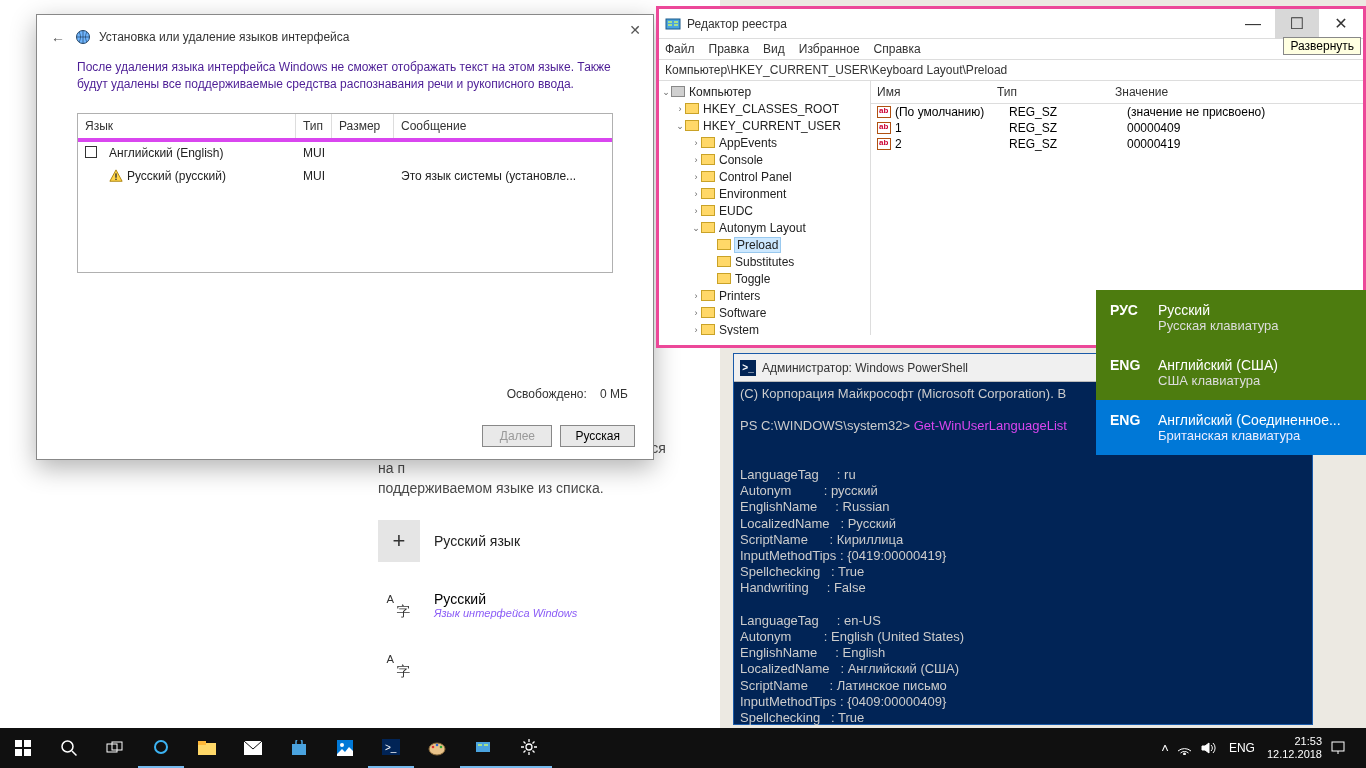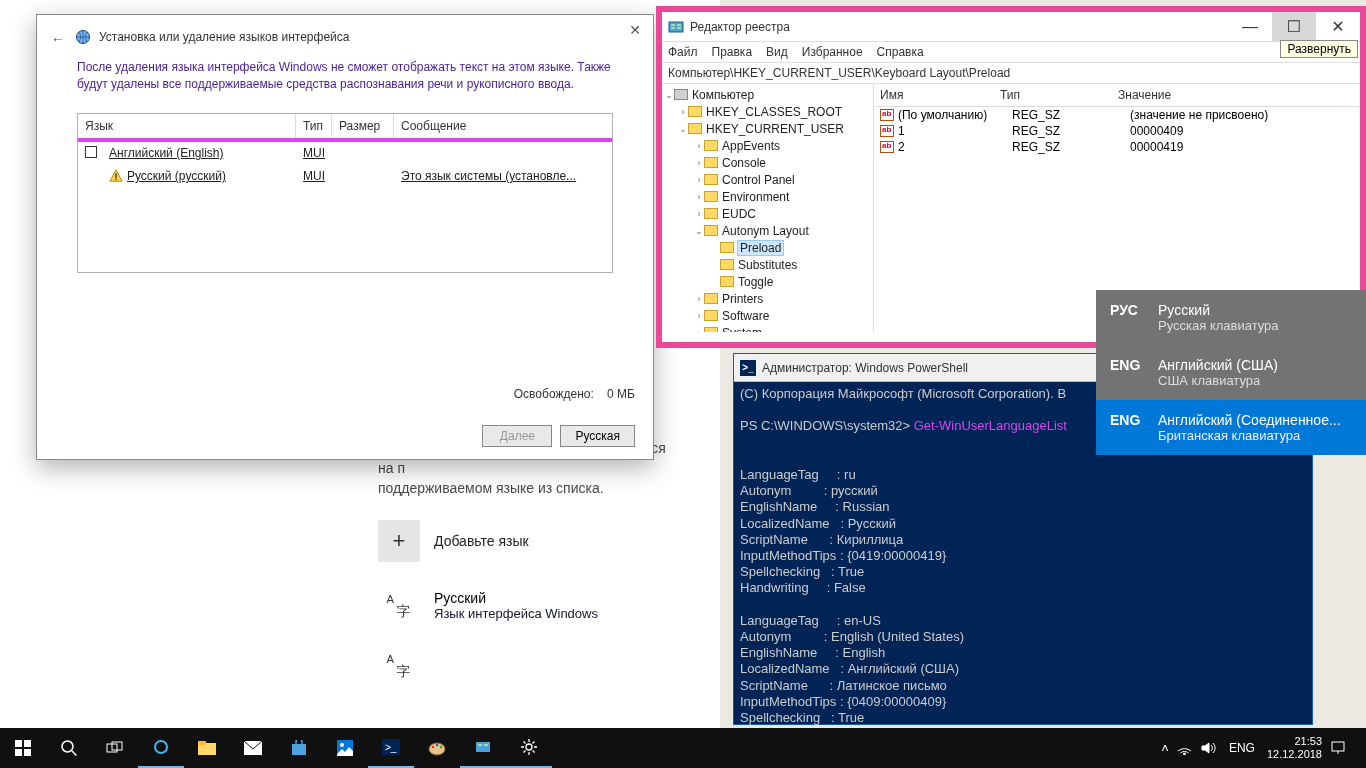--- a/index.html
+++ b/index.html
@@ -42,7 +42,7 @@
 .btn.dis{color:#999;}
 
 
-.reg { position:absolute; left:656px; top:6px; width:710px; height:342px; background:#fff; border:6px solid #ec4899; }
+.reg { position:absolute; left:656px; top:6px; width:710px; height:342px; background:#fff; border:3px solid #ec4899; }
 .reg-title{display:flex;align-items:center;height:30px;border-bottom:1px solid #ddd;}
 .reg-title .ic{width:16px;height:16px;margin:0 6px;}
 .reg-title .t{font-size:12px;flex:1;color:#333;}

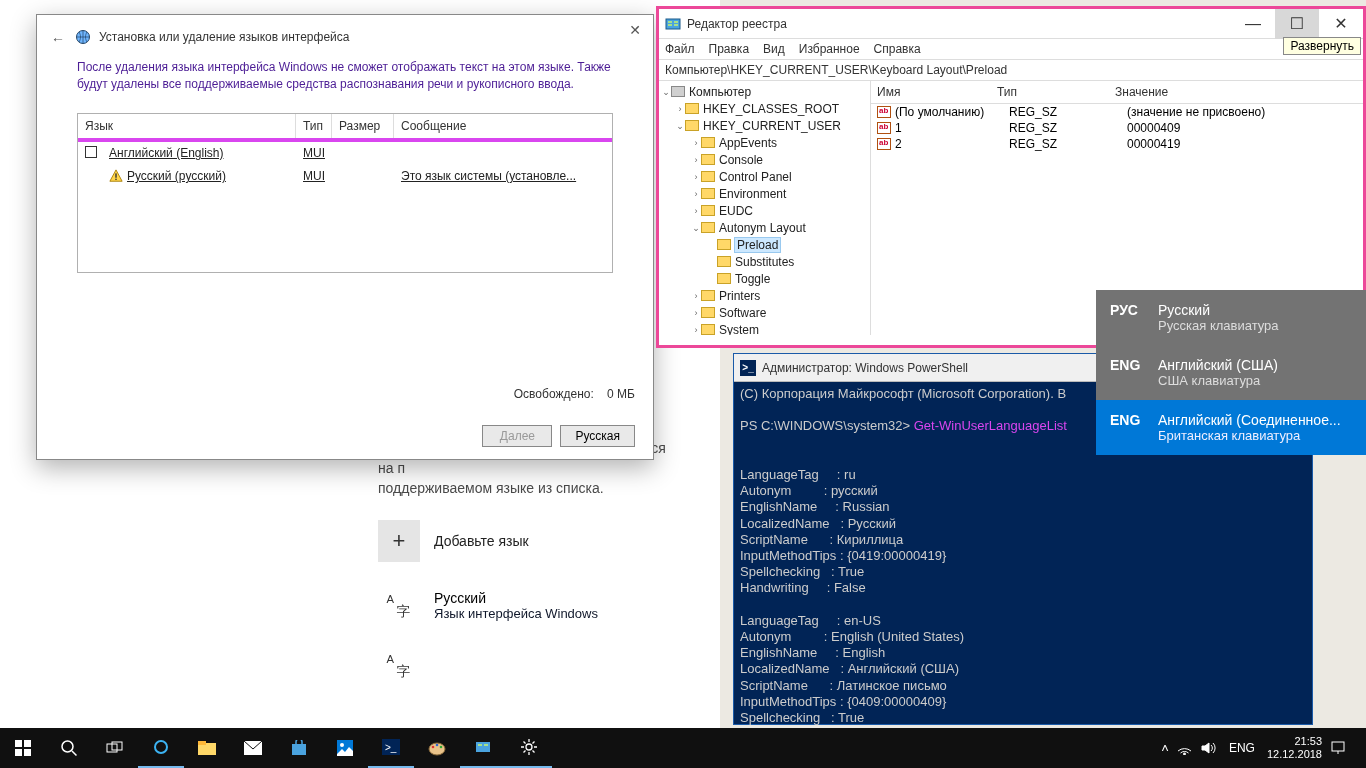--- a/index.html
+++ b/index.html
@@ -31,7 +31,7 @@
 .tbl-head { display:flex; background:#fff; border-bottom:4px solid #d946ef; font-size:12px; color:#333; }
 .th { padding:5px 7px; border-right:1px solid #ddd; }
 .th.lang{width:218px}.th.type{width:36px}.th.size{width:62px}.th.msg{flex:1;border-right:0}
-.tbody .tr{display:flex;font-size:12px;color:#222;padding:3px 0;text-decoration:underline;}
+.tbody .tr{display:flex;font-size:12px;color:#222;padding:3px 0;}
 .tbody .td{padding:1px 7px;}
 .td.cb{width:24px}.td.lang{width:194px}.td.type{width:36px}.td.size{width:62px}.td.msg{flex:1}
 .cbx{width:12px;height:12px;border:1px solid #333;display:inline-block;}

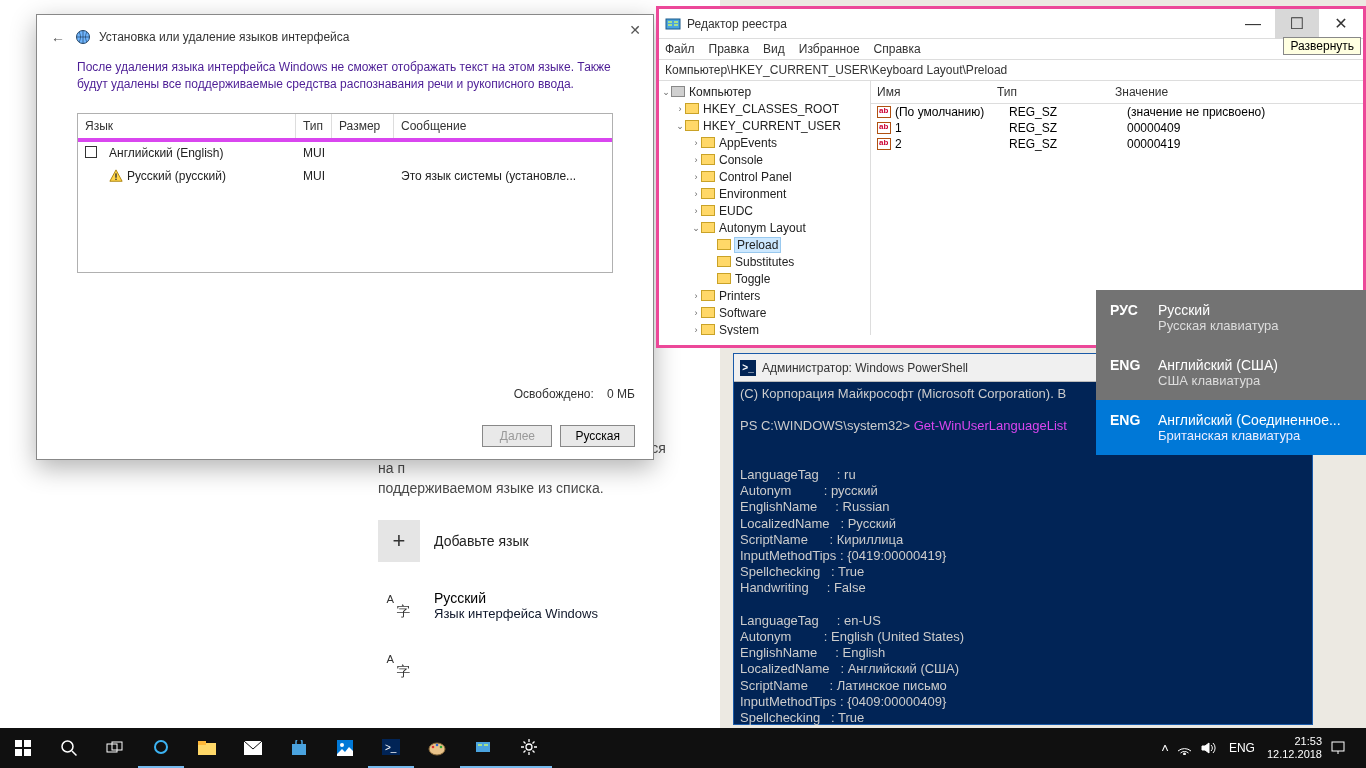--- a/index.html
+++ b/index.html
@@ -78,7 +78,7 @@
 .ps-body .y{color:#d946ef;}
 
 
-.langsel{position:absolute;right:0;top:290px;width:270px;background:#737373;color:#fff;font-size:14px;z-index:60;}
+.langsel{position:absolute;right:0;top:290px;width:270px;background:#4d7c0f;color:#fff;font-size:14px;z-index:60;}
 .langsel .it{display:flex;padding:12px 14px;}
 .langsel .it.sel{background:#0078D7;}
 .langsel .code{width:48px;font-weight:600;font-size:14px;}

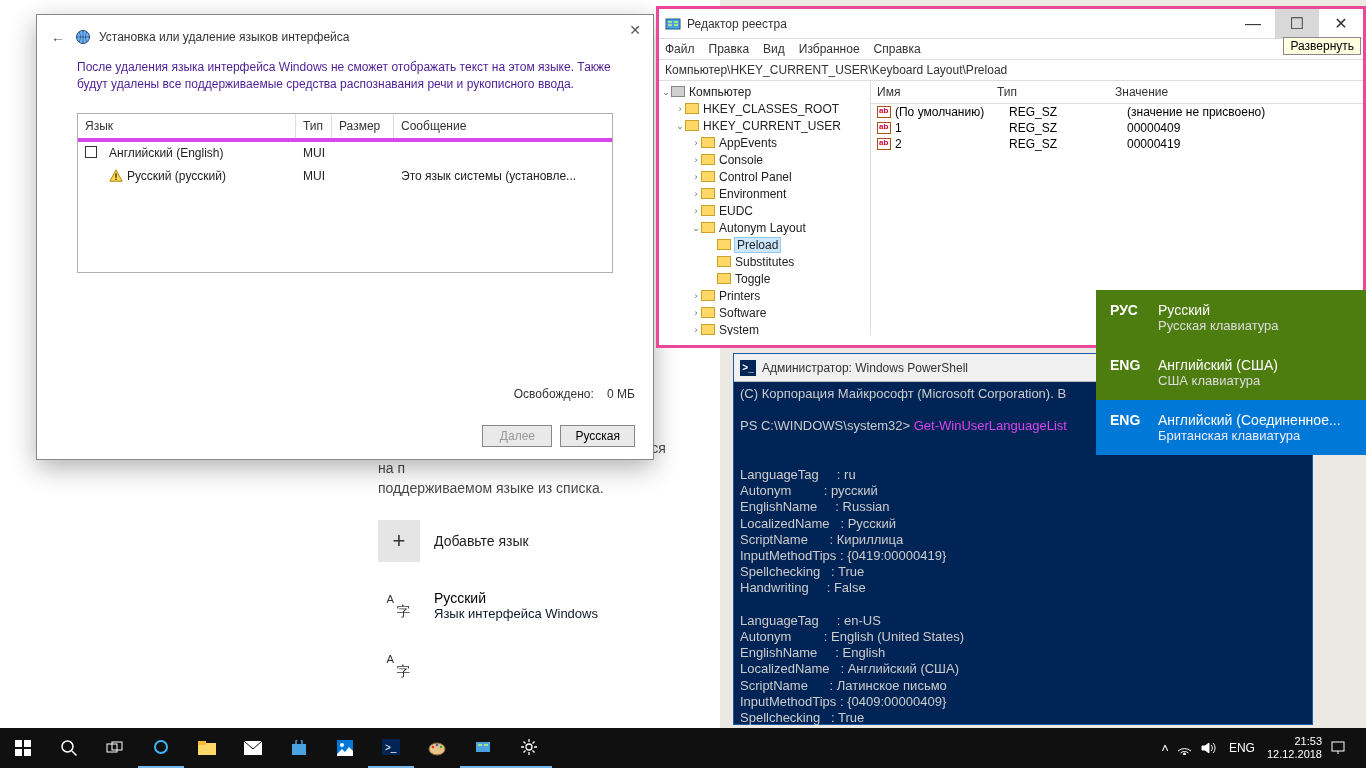--- a/index.html
+++ b/index.html
@@ -37,7 +37,7 @@
 .cbx{width:12px;height:12px;border:1px solid #333;display:inline-block;}
 .warn{display:inline-block;width:14px;height:14px;margin-right:4px;vertical-align:-3px;}
 .dlg-foot{position:absolute;bottom:12px;right:18px;left:18px;display:flex;justify-content:flex-end;align-items:center;}
-.freed{font-size:12px;color:#333;position:absolute;right:18px;bottom:58px;}
+.freed{font-size:12px;color:#333;position:absolute;right:25px;bottom:58px;}
 .btn{min-width:70px;padding:3px 14px;font-size:12px;border:1px solid #888;background:#e9e9e9;margin-left:8px;text-align:center;}
 .btn.dis{color:#999;}
 

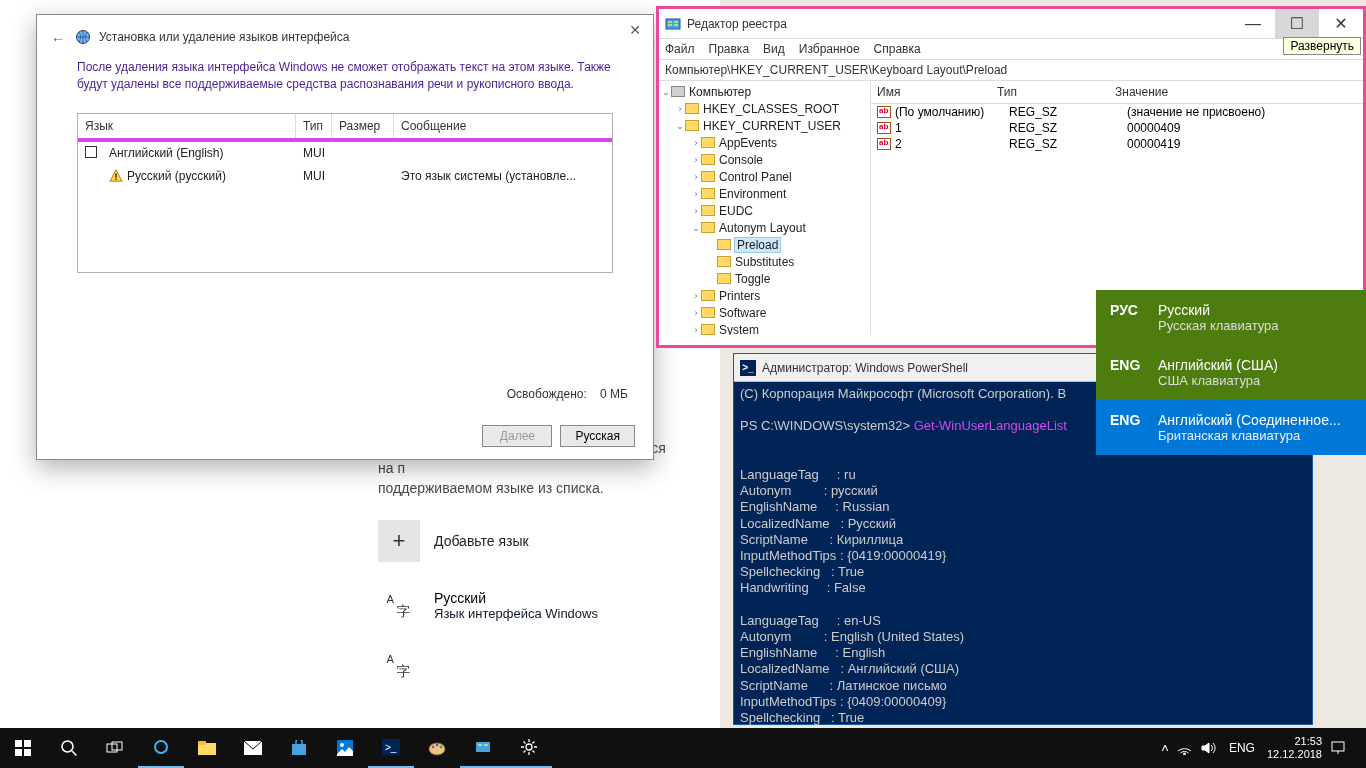--- a/index.html
+++ b/index.html
@@ -109,7 +109,7 @@
     </div>
     <div class="lang-add">
       <div class="plus">+</div>
-      <div class="lbl">Добавьте язык</div>
+      <div class="lbl">Русский язык</div>
     </div>
     <div class="lang-row">
       <div class="ico">

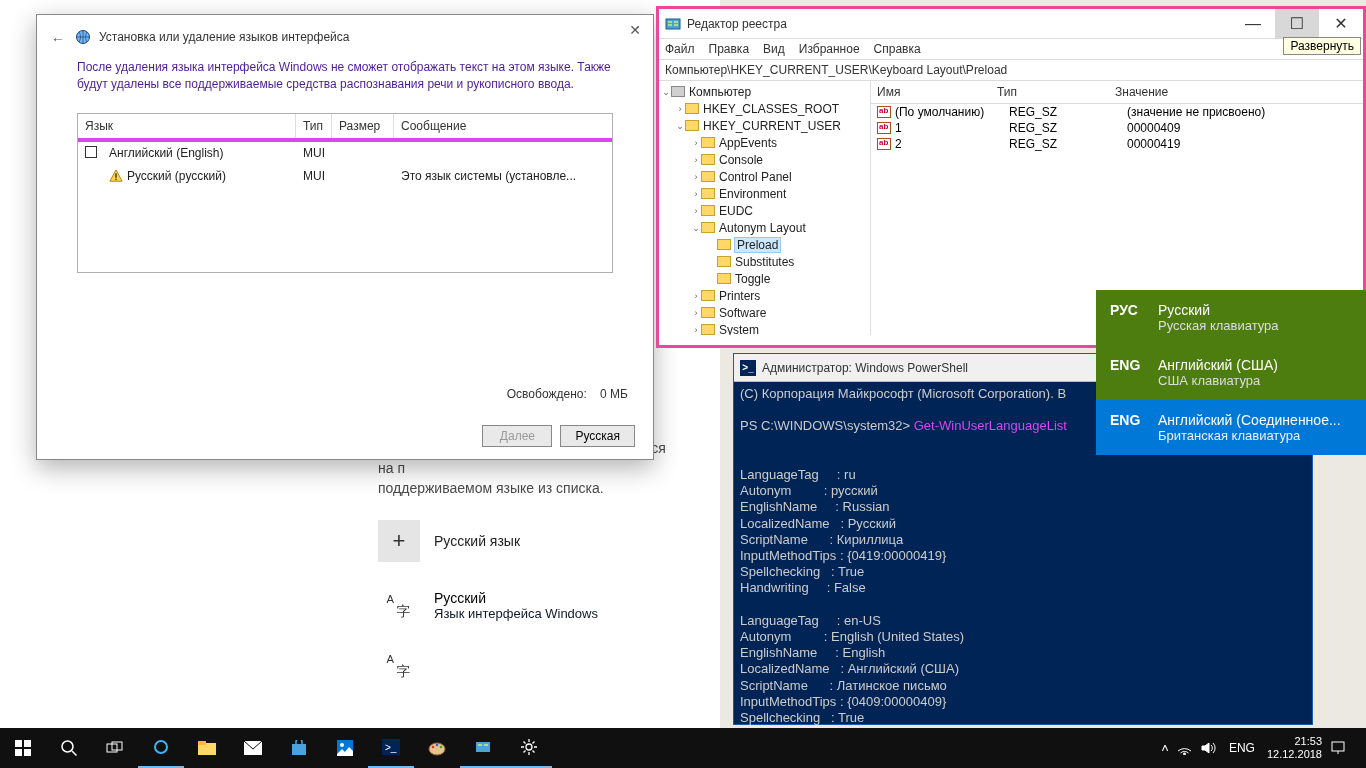--- a/index.html
+++ b/index.html
@@ -16,7 +16,7 @@
 .lang-row .ico { width:42px; height:42px; margin-right:14px; display:flex; align-items:center; justify-content:center; font-size:16px; color:#333; position:relative;}
 .lang-row .ico svg{width:30px;height:30px;}
 .lang-row .n { color:#000; font-size:14px; }
-.lang-row .s { color:#0f172a; font-size:13px; }
+.lang-row .s { color:#8b5cf6; font-size:11px;font-style:italic; }
 
 
 .dlg { position:absolute; left:36px; top:14px; width:618px; height:446px; background:#fff; border:1px solid #888; box-shadow:0 8px 24px rgba(0,0,0,.3); }

